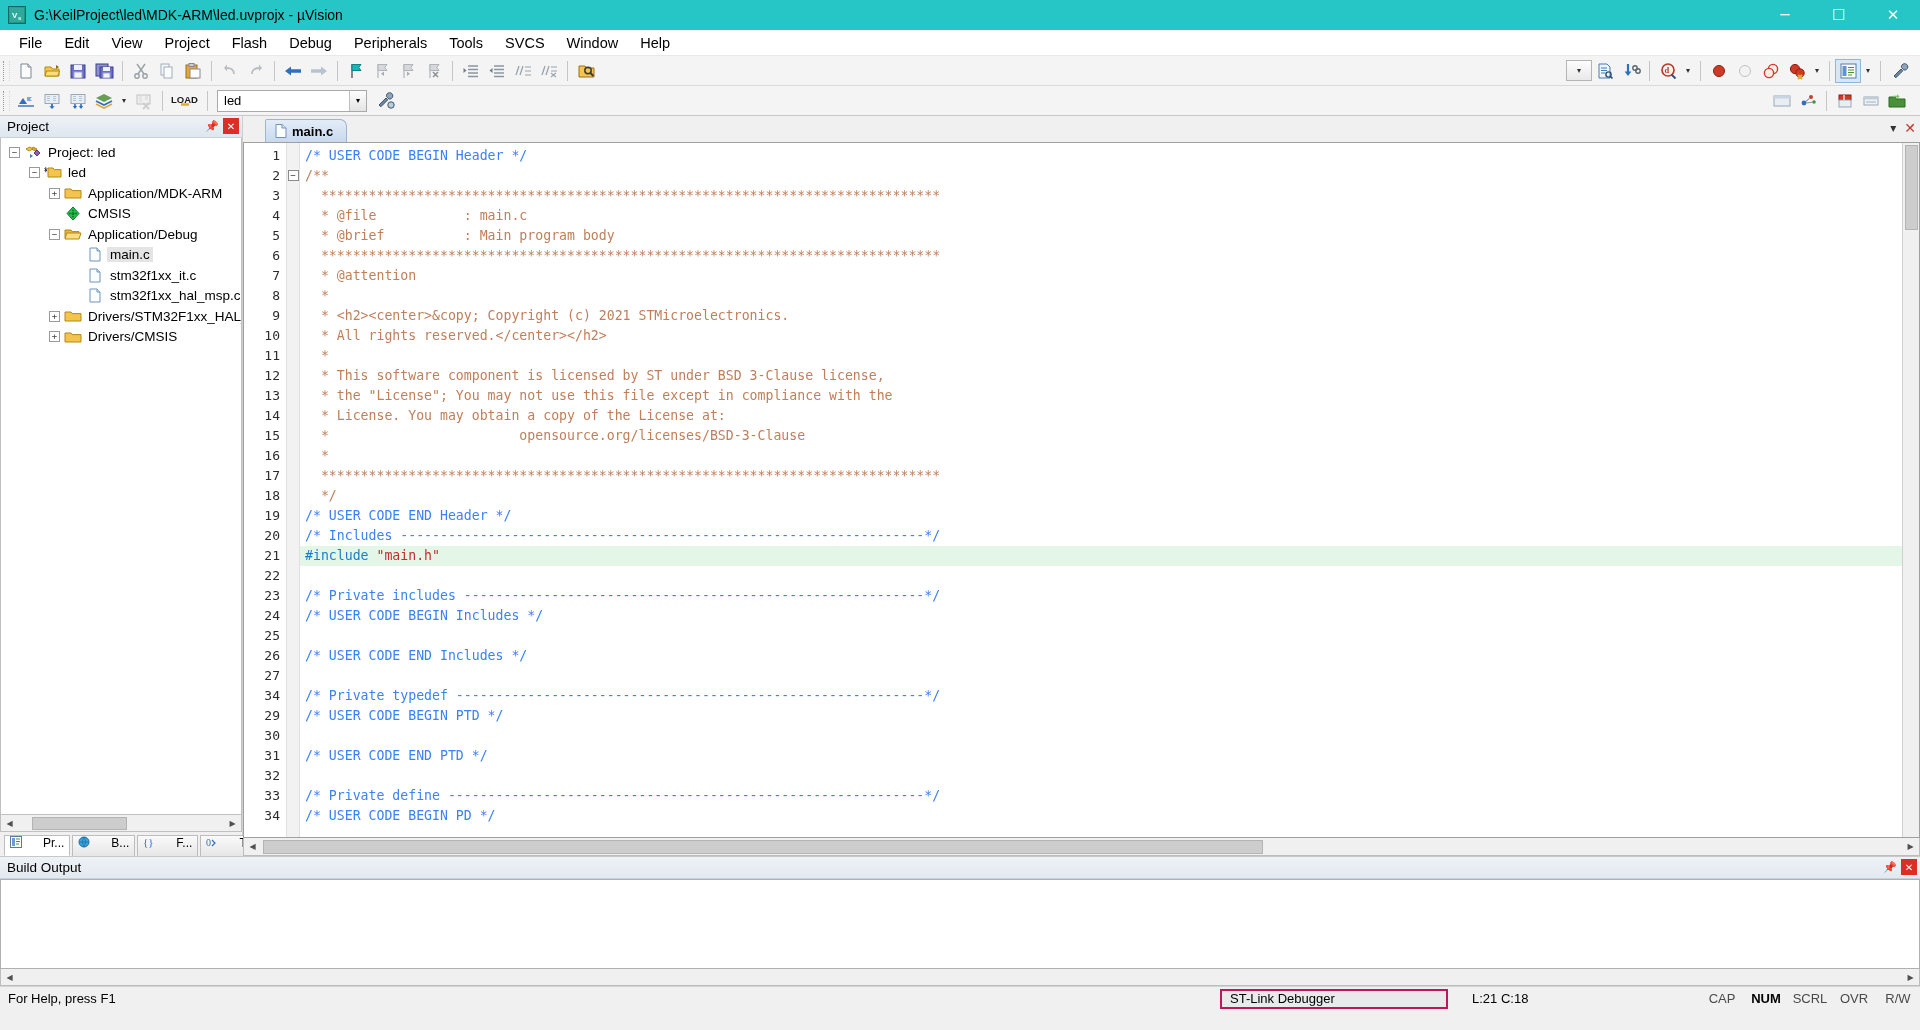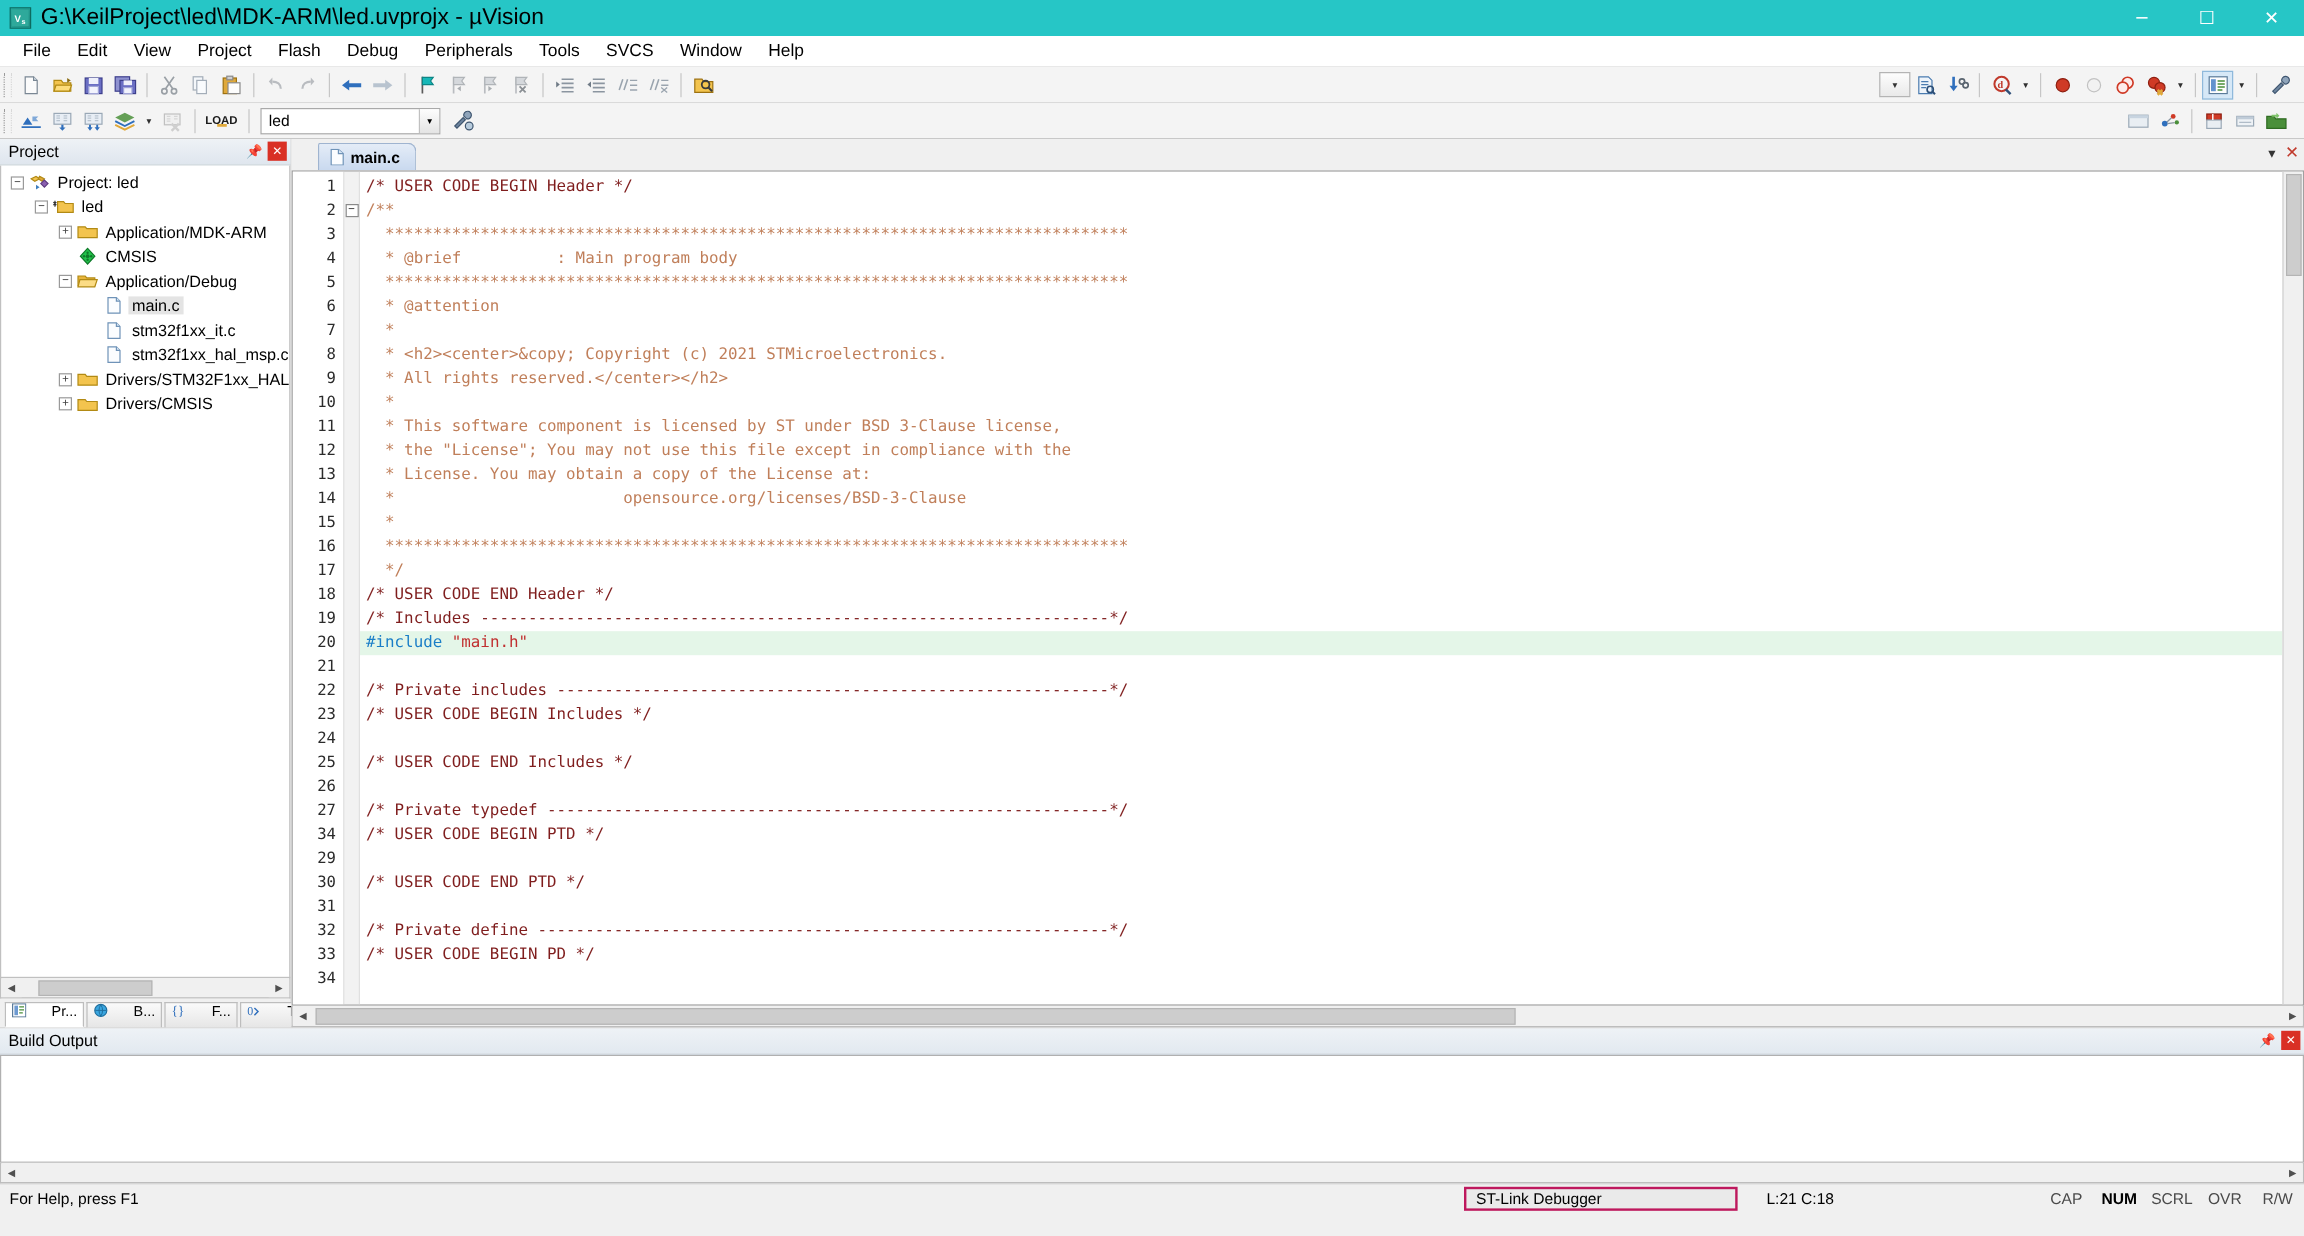--- a/index.html
+++ b/index.html
@@ -32,7 +32,7 @@
     flex: none;
   }
   #title-text {
-    font-size: 19px;
+    font-size: 14px;
     color: #000;
     white-space: nowrap;
   }

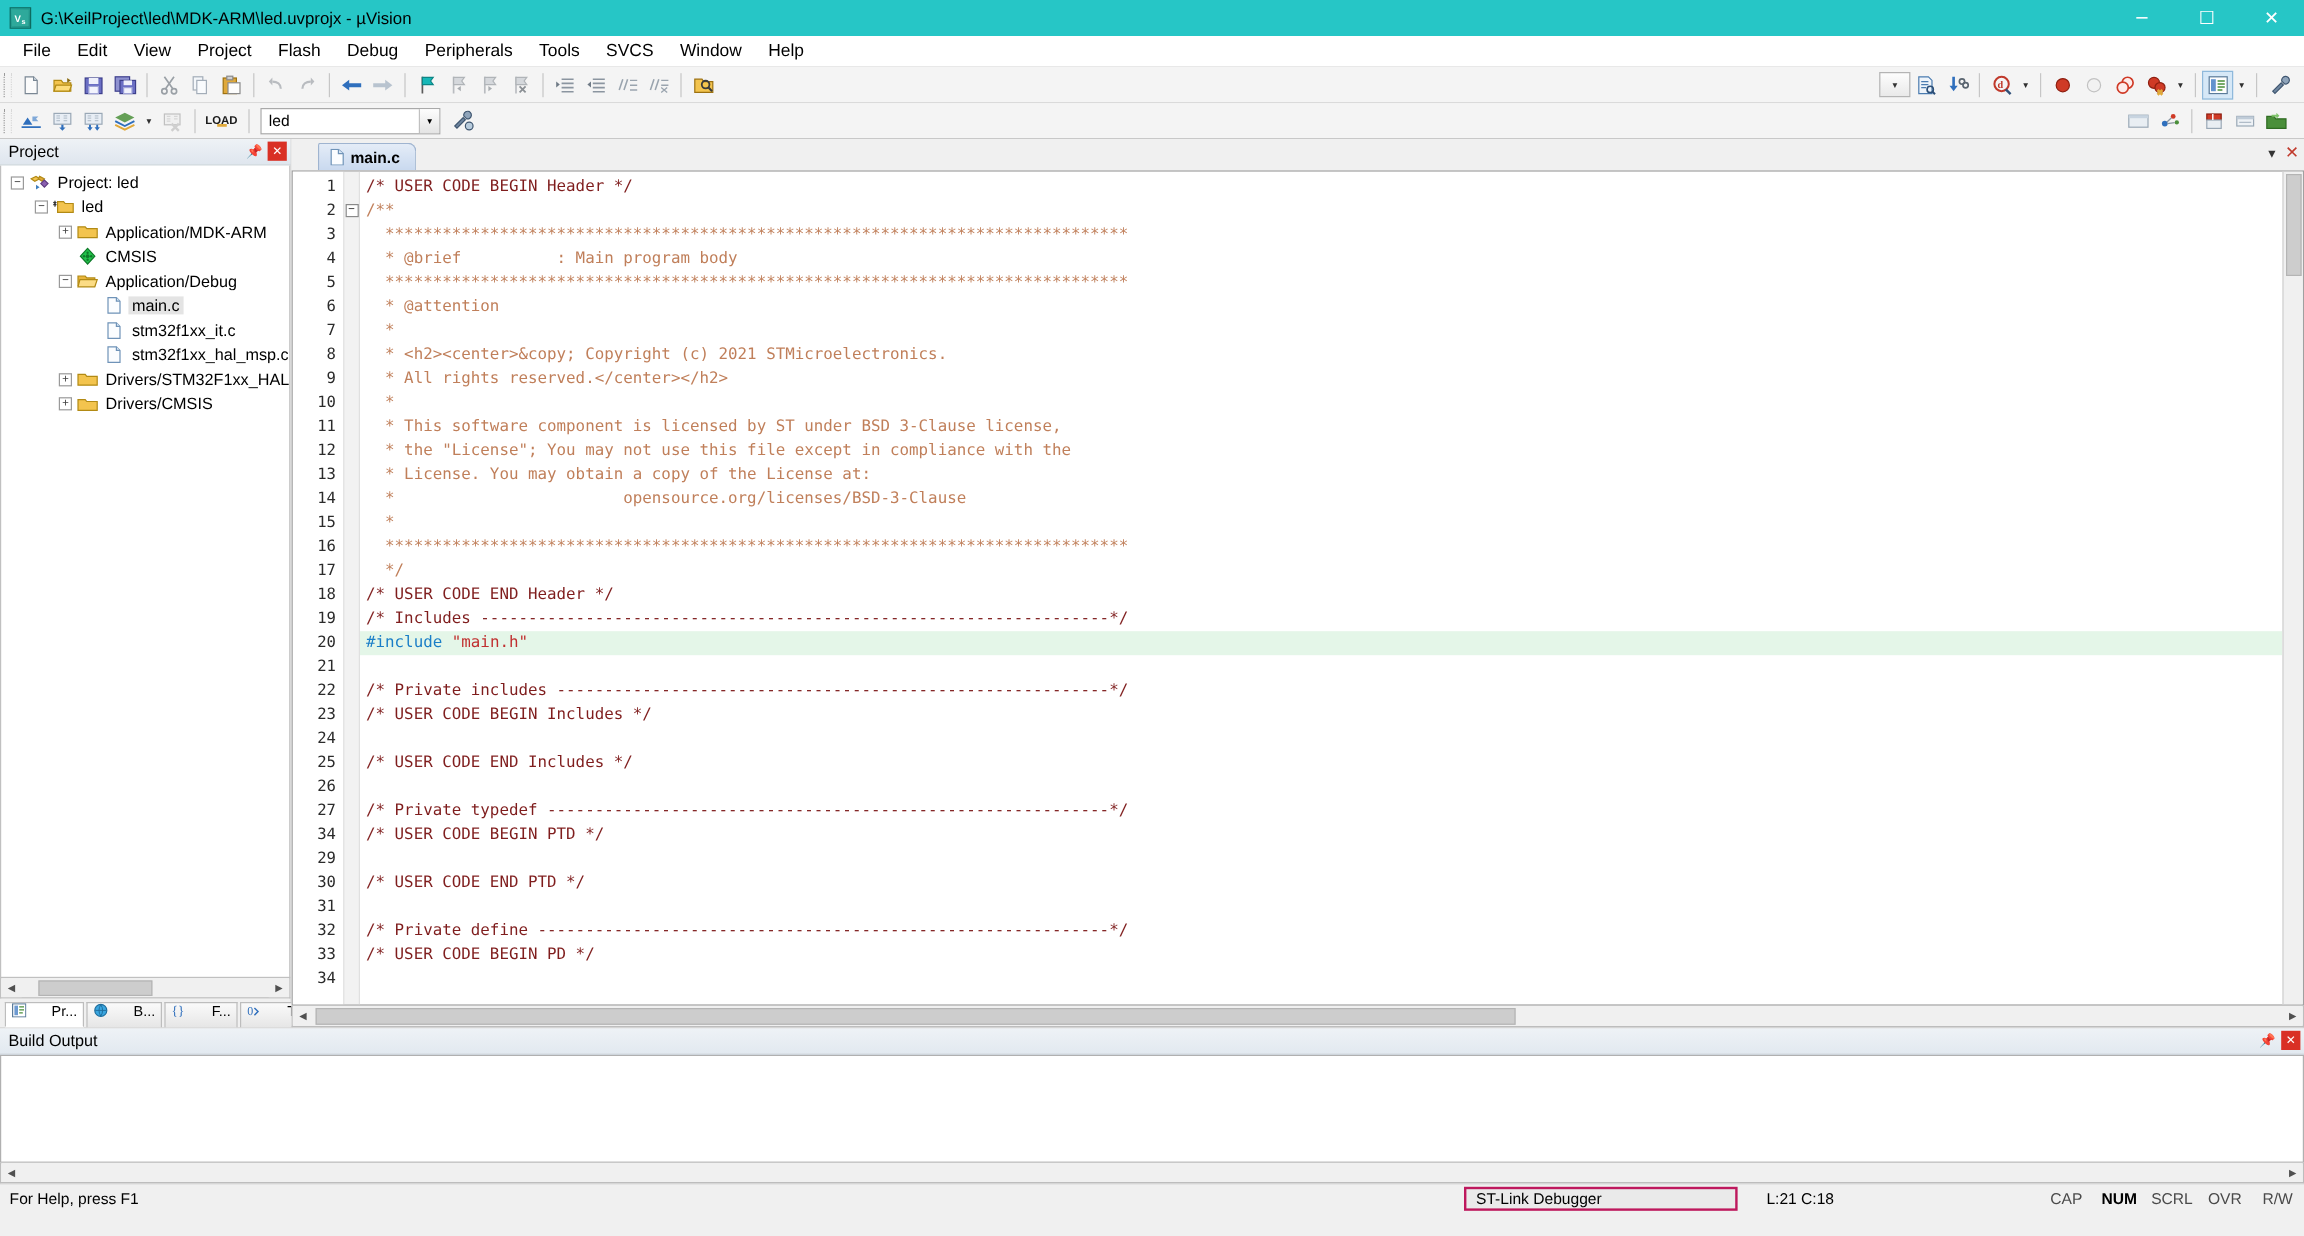--- a/index.html
+++ b/index.html
@@ -334,7 +334,7 @@
   .ln { padding-right: 6px; }
   .cl { padding-left: 5px; }
   .cl.hl { background: #e4f6e8; }
-  .c-comment { color: #7f1d1d; }
+  .c-comment { color: #3b82f6; }
   .c-doc { color: #c07f5a; }
   .c-pp { color: #1a7ec7; }
   .c-str { color: #c02f2f; }

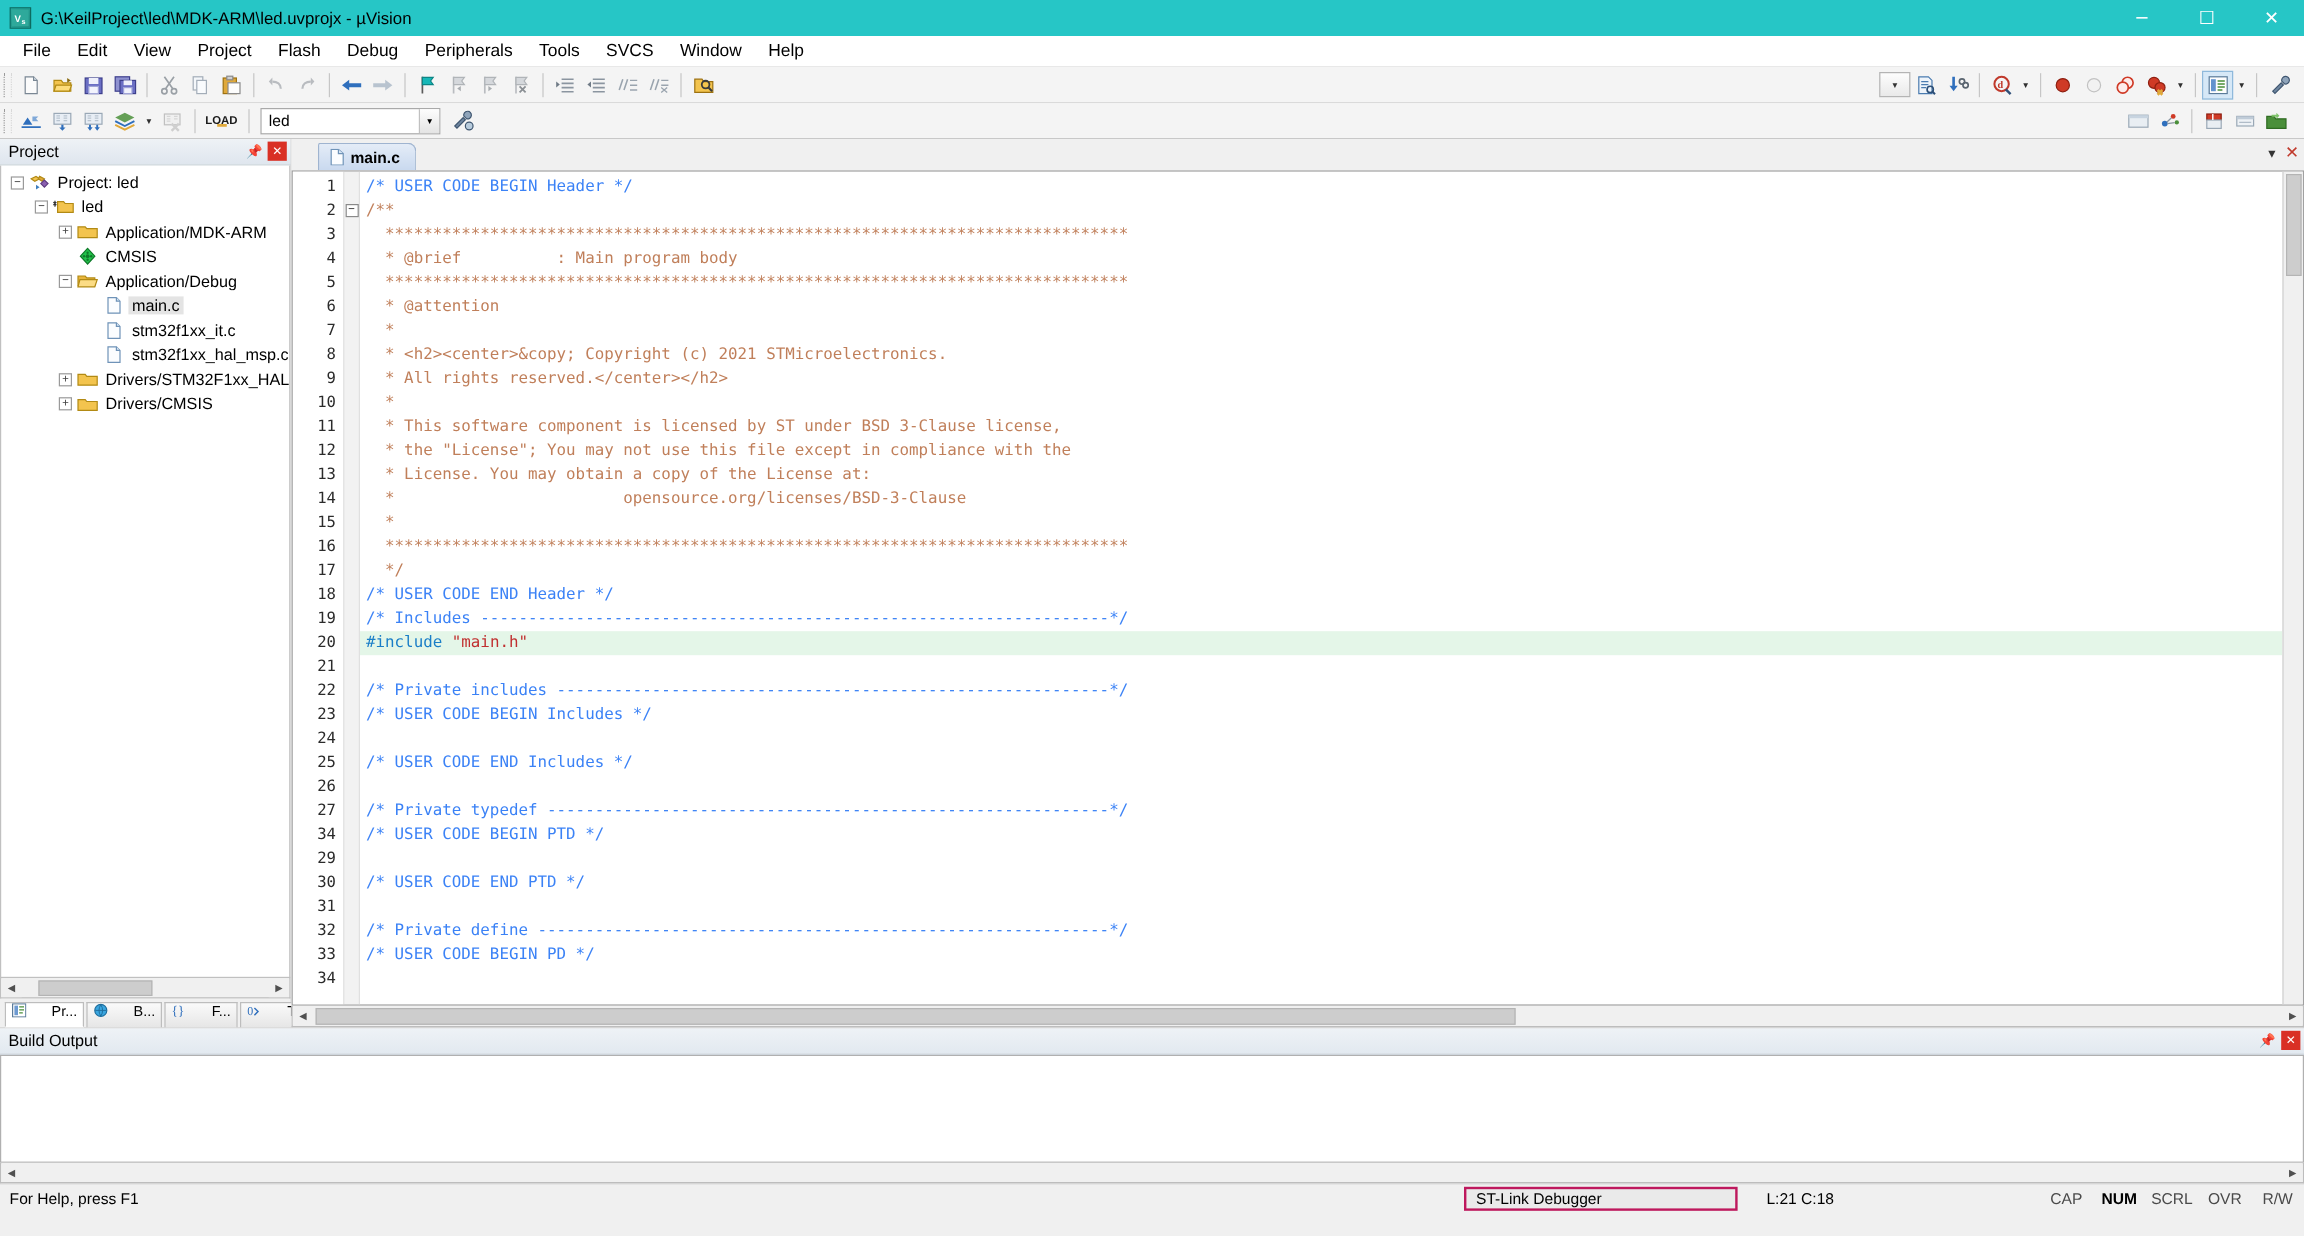--- a/index.html
+++ b/index.html
@@ -1076,6 +1076,7 @@
             <div class="cl c-comment">/* USER CODE BEGIN Header */</div>
             <div class="cl c-doc">/**</div>
             <div class="cl c-doc">  ******************************************************************************</div>
+            <div class="cl c-doc">  * @file           : main.c</div>
             <div class="cl c-doc">  * @brief          : Main program body</div>
             <div class="cl c-doc">  ******************************************************************************</div>
             <div class="cl c-doc">  * @attention</div>

